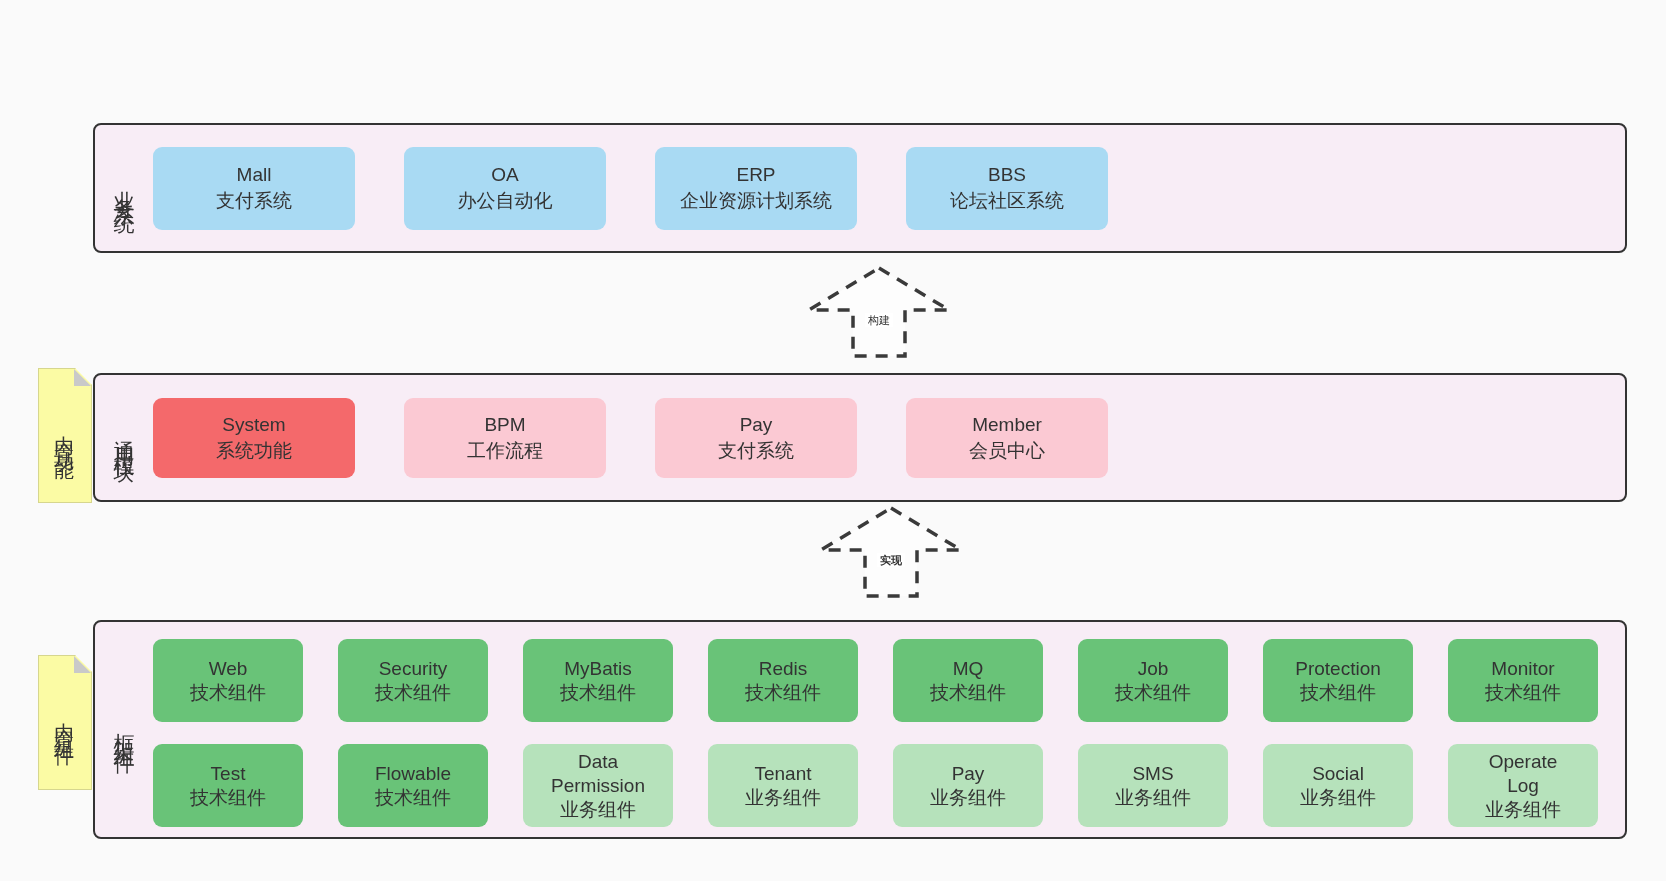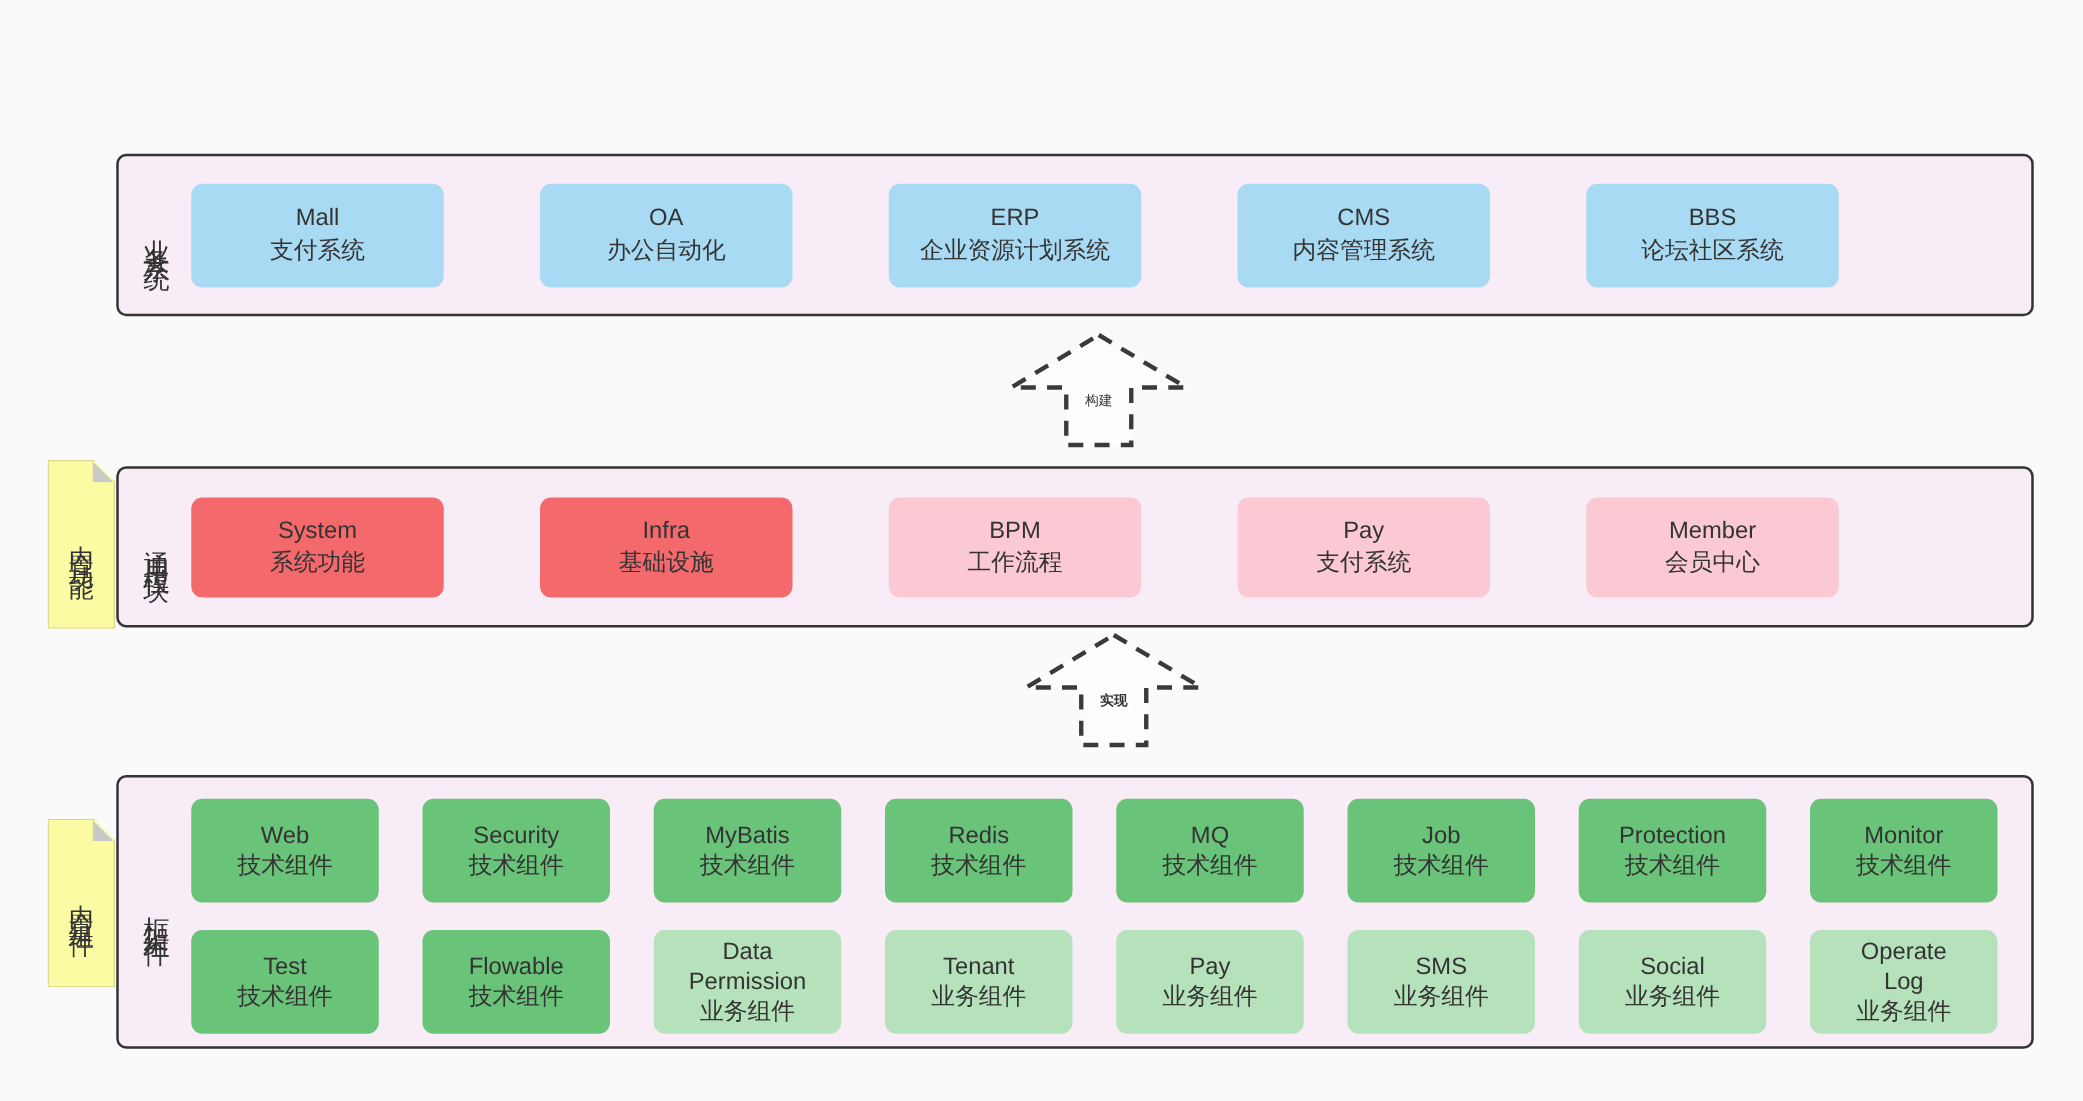--- a/index.html
+++ b/index.html
@@ -26,7 +26,7 @@
            font-size:21px;letter-spacing:7px;color:var(--text);}
 
   .boxes{position:absolute;left:58px;right:0;top:0;bottom:0;
-         display:flex;align-items:center;gap:77px;}
+         display:flex;align-items:center;gap:49px;}
   .box{width:202px;height:83px;border-radius:9px;display:flex;flex-direction:column;
        align-items:center;justify-content:center;text-align:center;
        font-size:19px;line-height:26px;color:var(--text);flex:0 0 auto;}

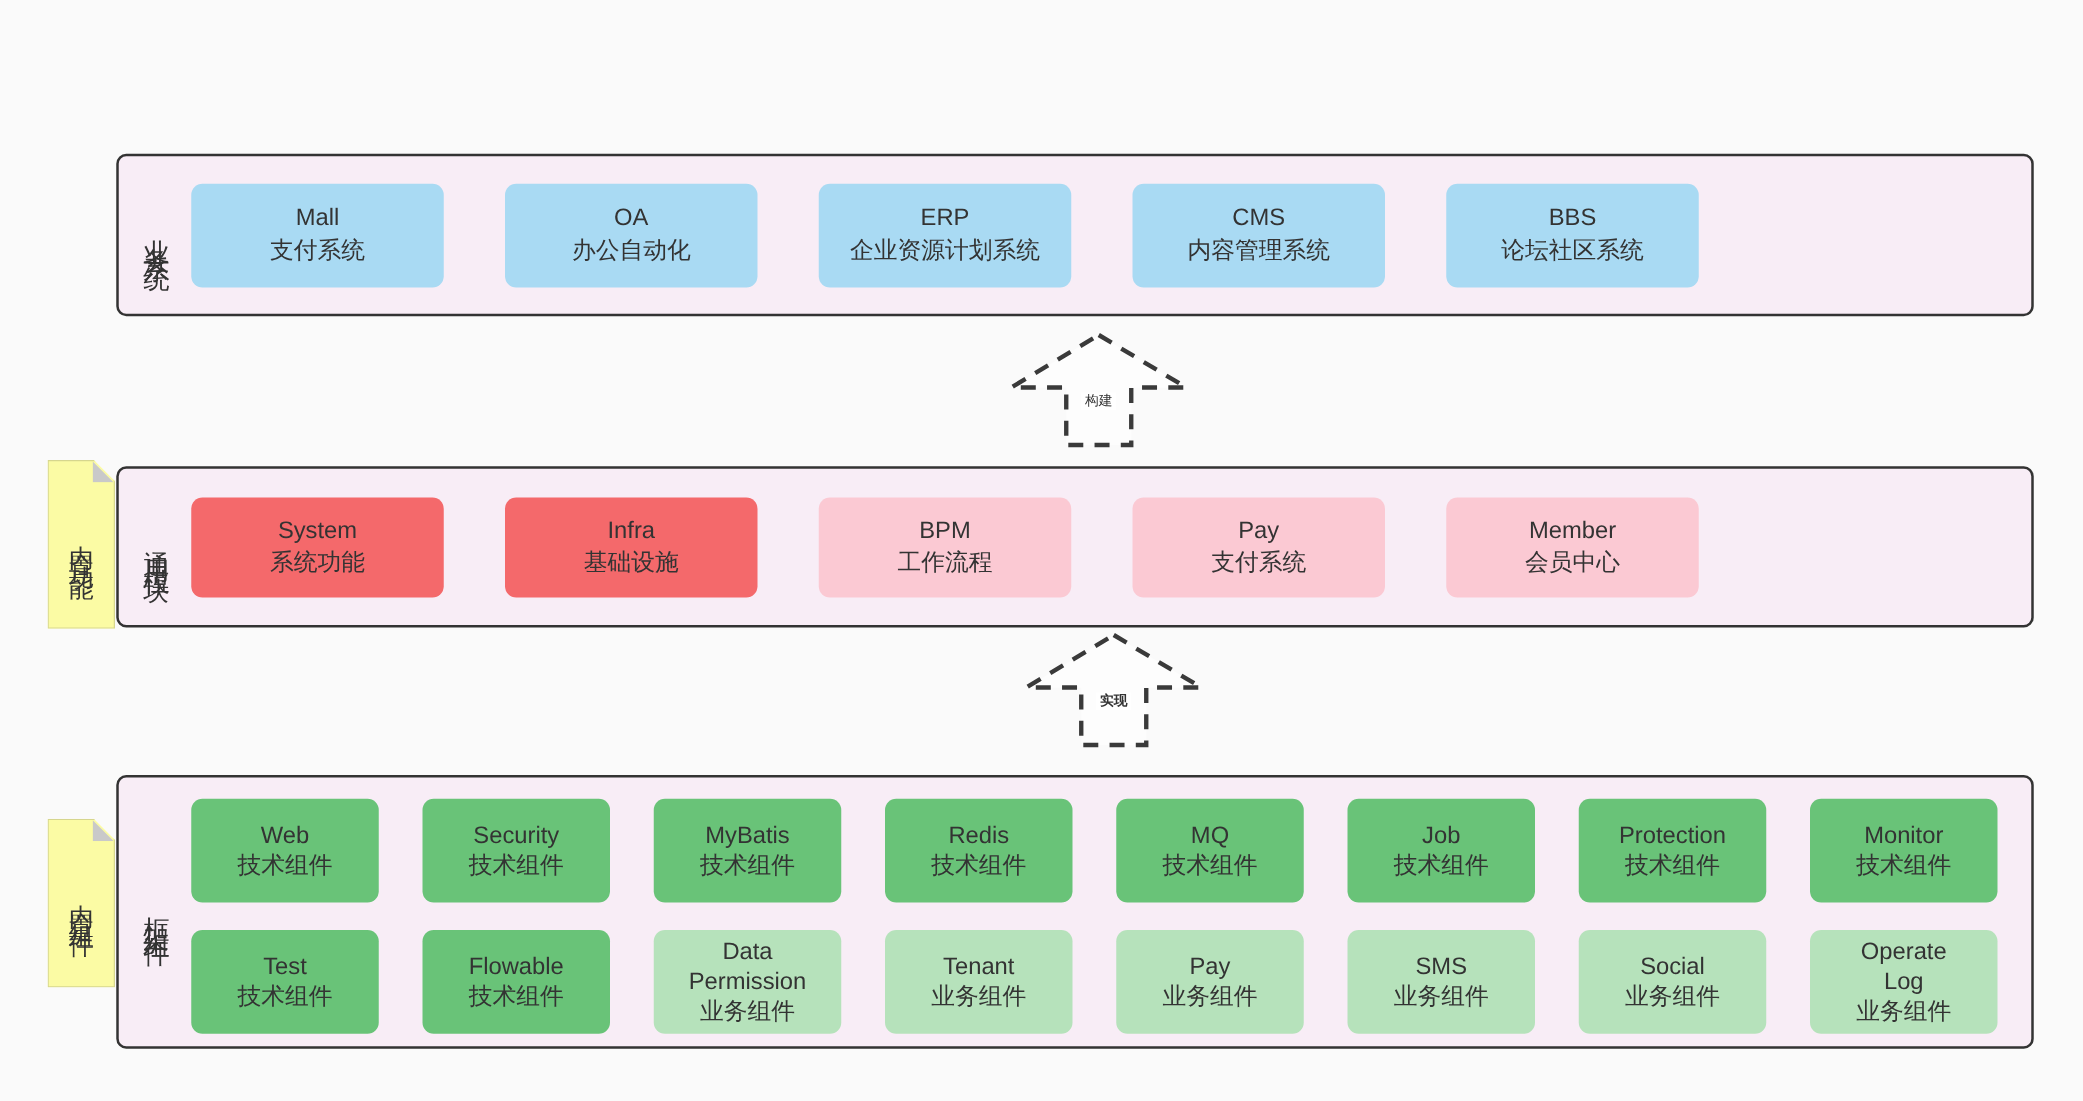--- a/index.html
+++ b/index.html
@@ -81,10 +81,6 @@
         <div>企业资源计划系统</div>
       </div>
       <div class="box blue">
-        <div>CMS</div>
-        <div>内容管理系统</div>
-      </div>
-      <div class="box blue">
         <div>BBS</div>
         <div>论坛社区系统</div>
       </div>

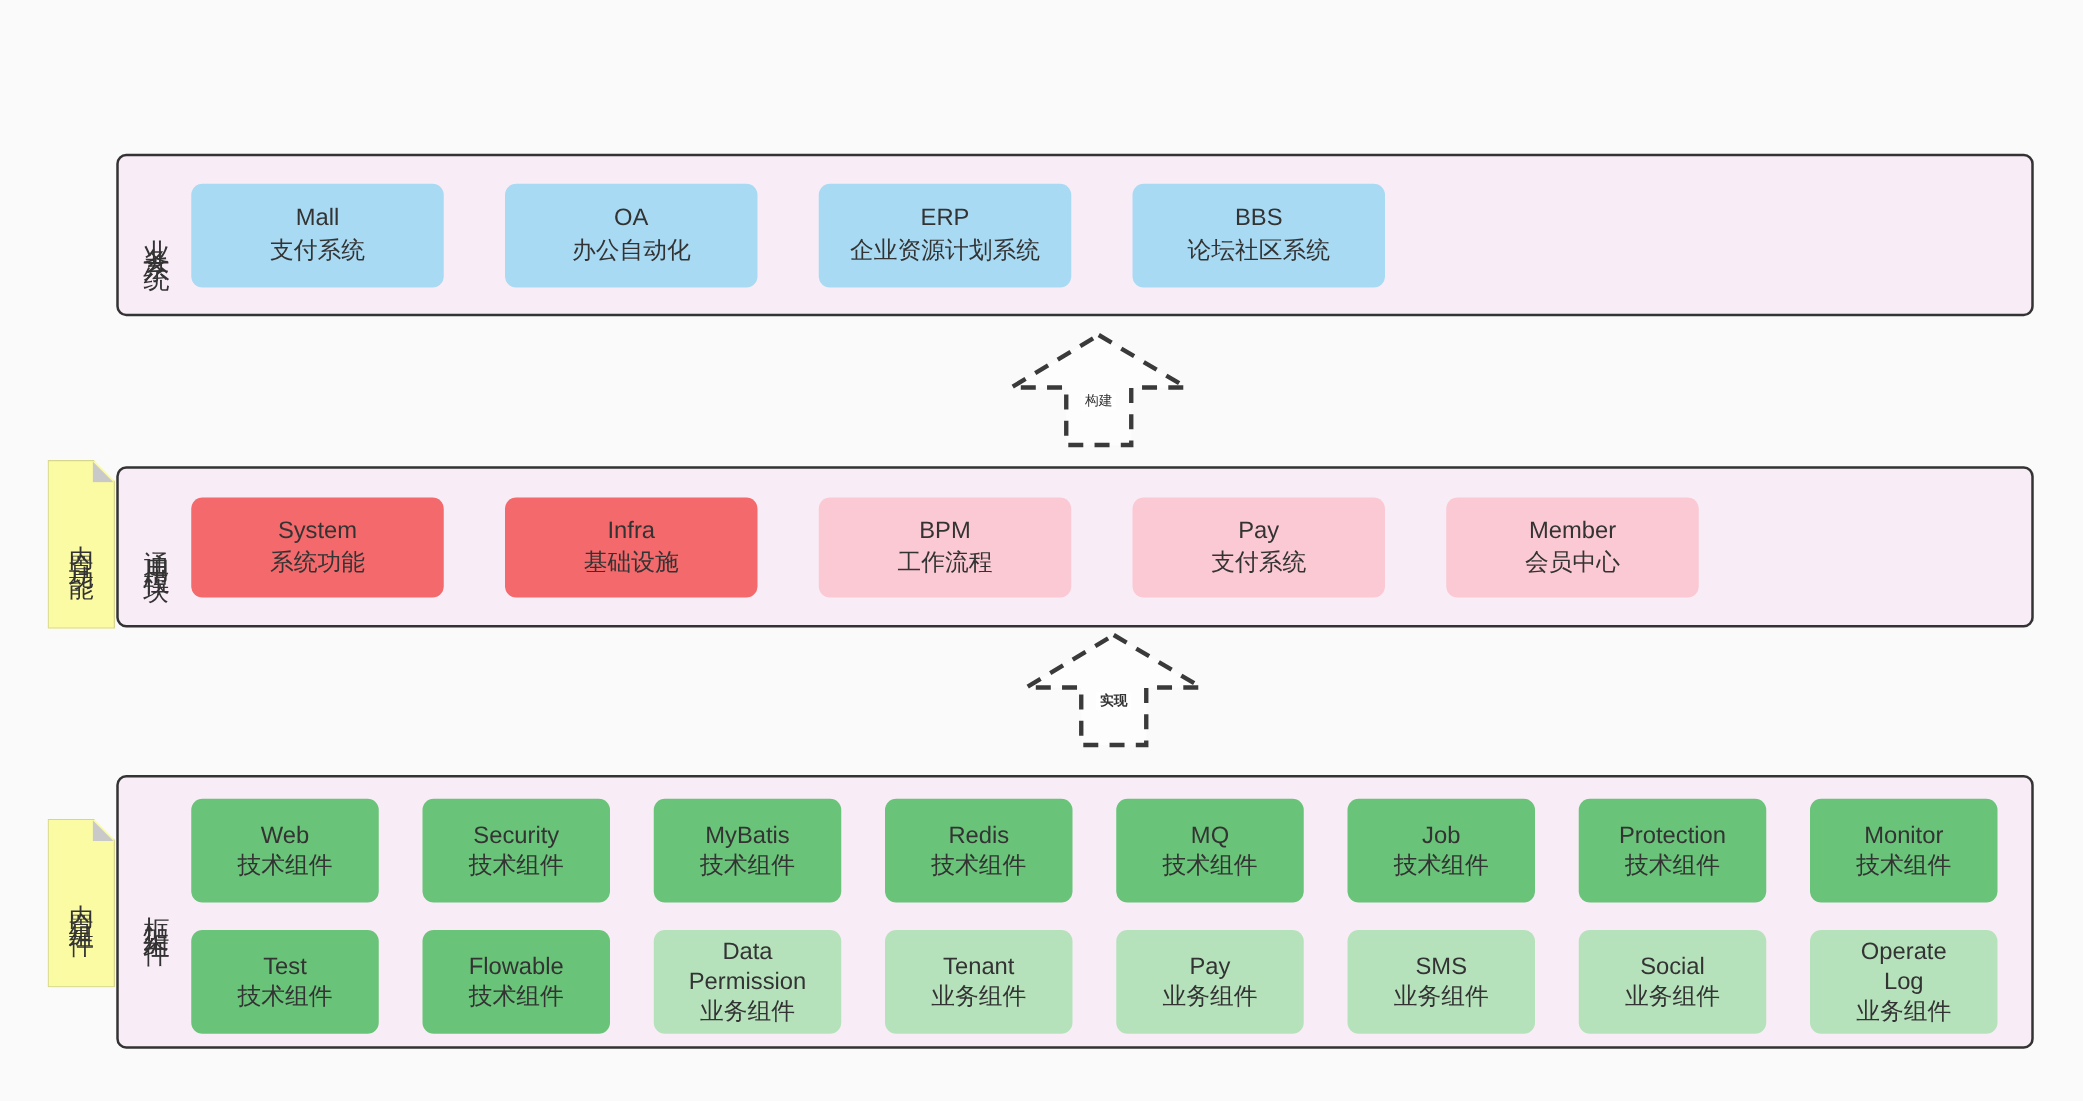--- a/index.html
+++ b/index.html
@@ -103,10 +103,6 @@
         <div>System</div>
         <div>系统功能</div>
       </div>
-      <div class="box red">
-        <div>Infra</div>
-        <div>基础设施</div>
-      </div>
       <div class="box pink">
         <div>BPM</div>
         <div>工作流程</div>

